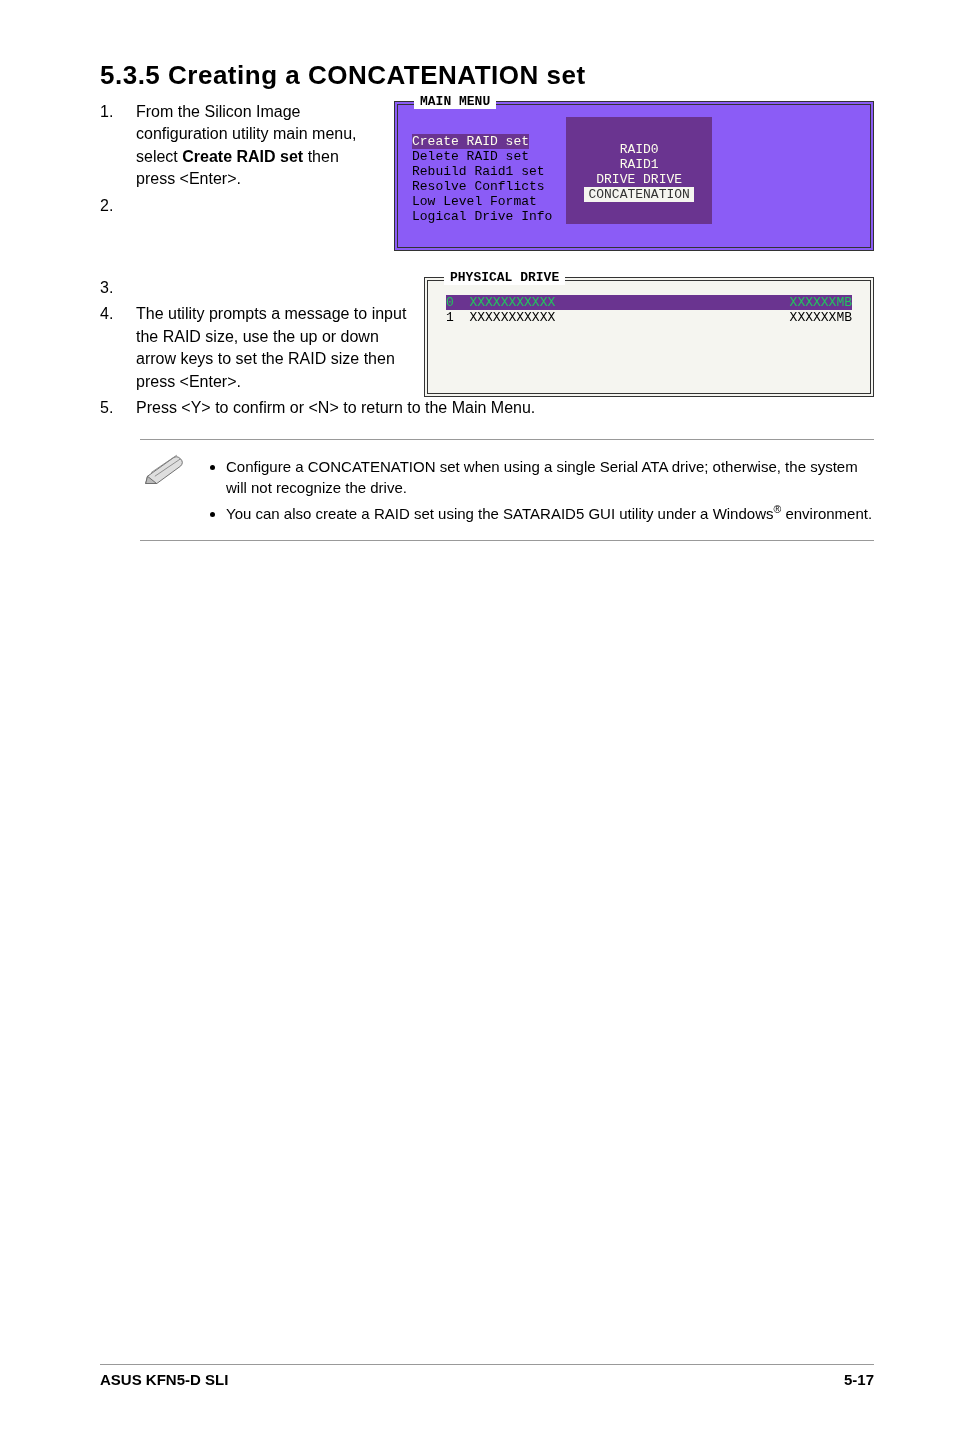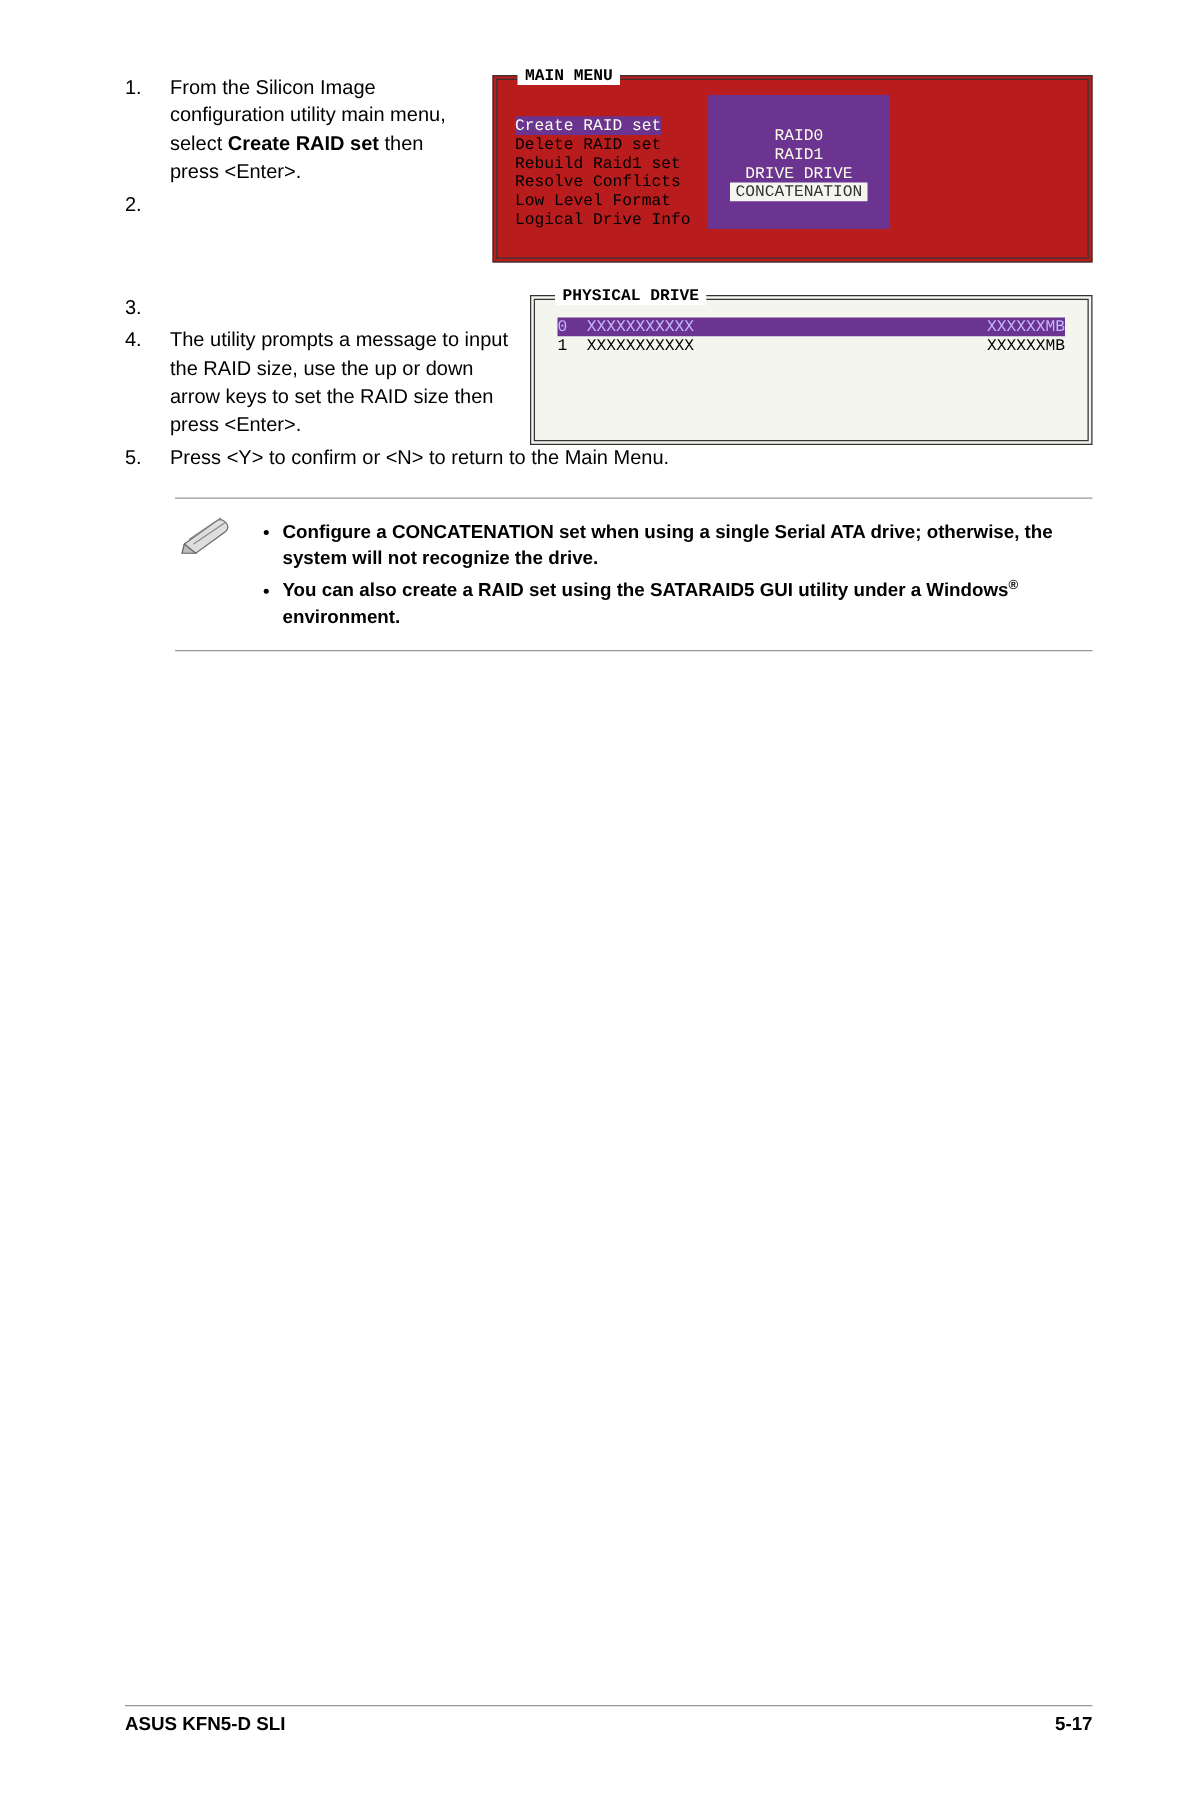--- a/index.html
+++ b/index.html
@@ -181,6 +181,7 @@
 
 <div class="page">
 
+  <h2 class="section">5.3.5   Creating a CONCATENATION set</h2>
 
   <div class="row">
     <div class="steps-left">

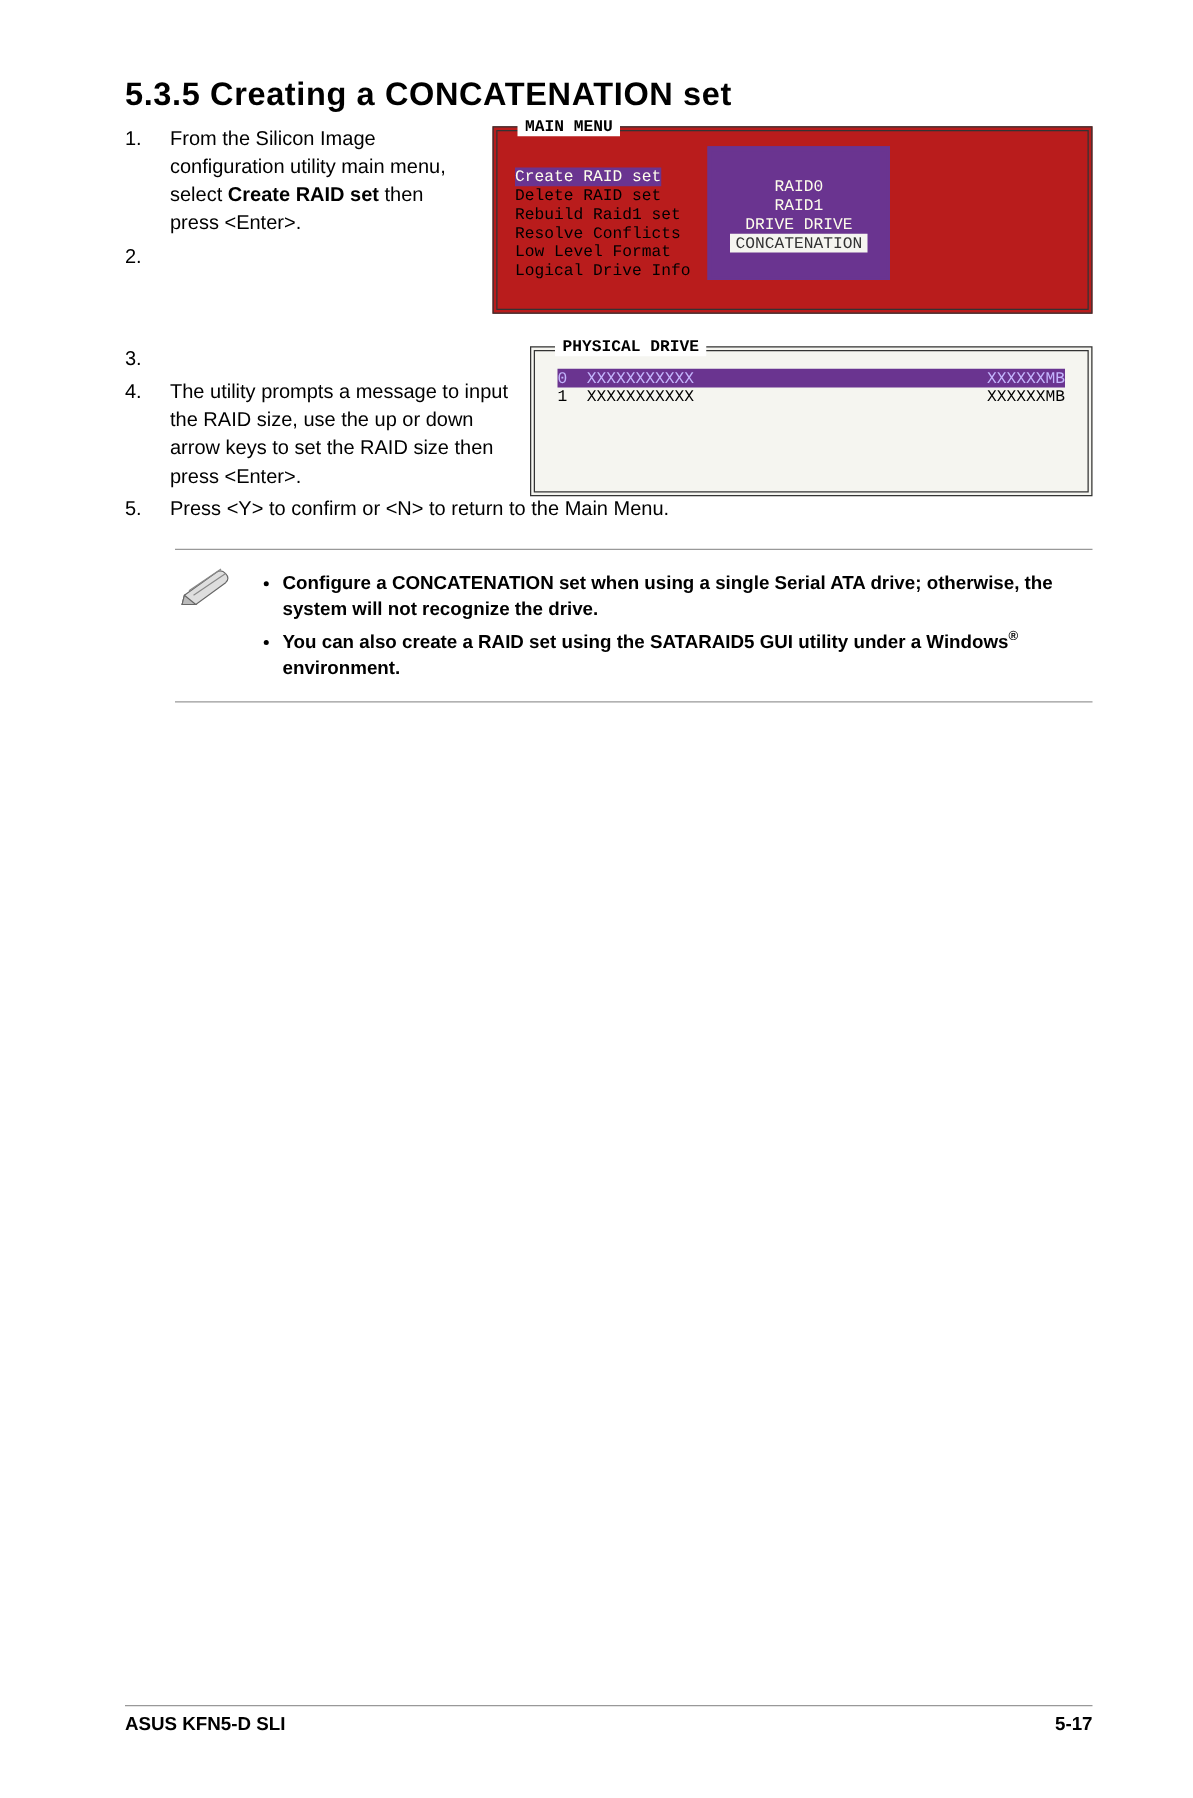--- a/index.html
+++ b/index.html
@@ -58,7 +58,7 @@
     flex: 1;
     position: relative;
     border: 4px double #333;
-    background: #b91c1c;
+    background: #8b5cf6;
     padding: 14px 14px 16px 14px;
     font-family: "Courier New", monospace;
     font-size: 13px;

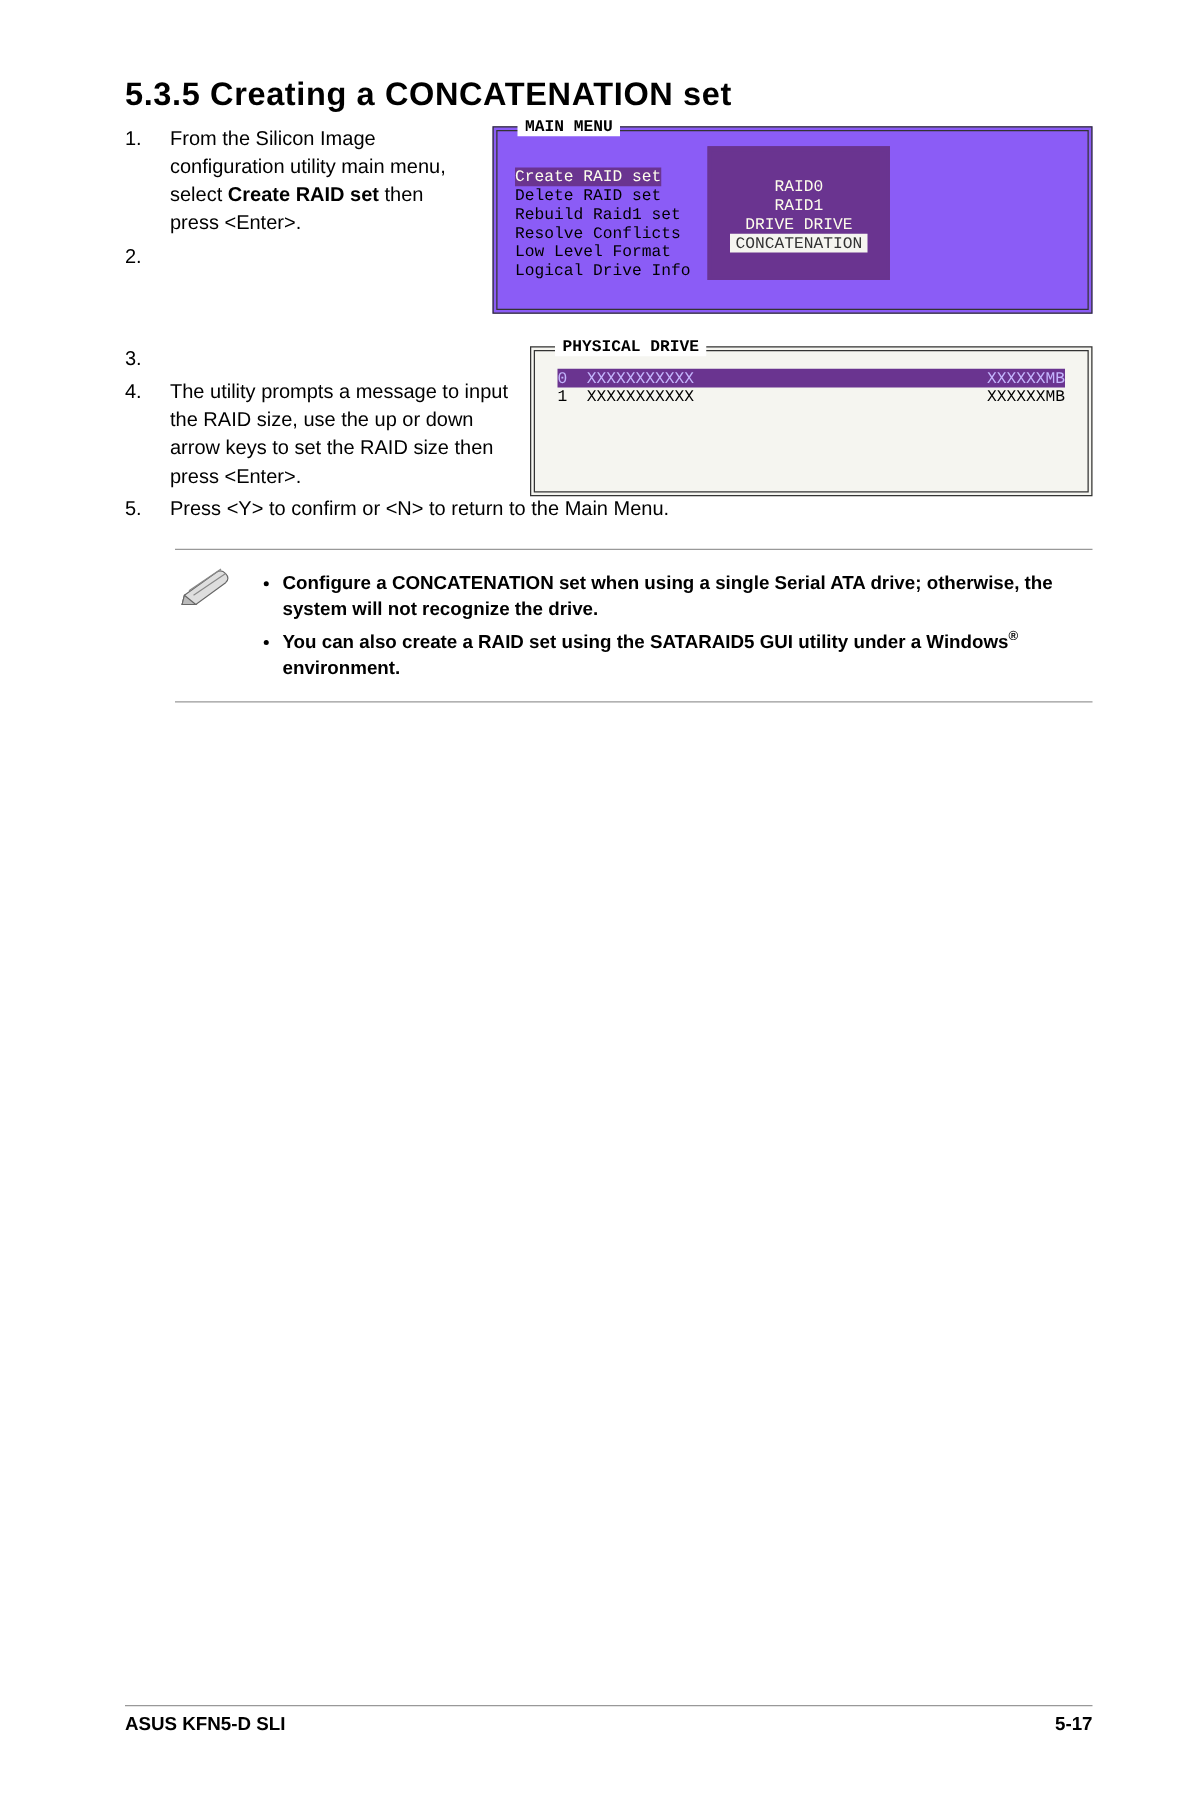--- a/index.html
+++ b/index.html
@@ -126,7 +126,7 @@
   }
   .phys-row.sel {
     background: #6a3490;
-    color: #c4b5fd;
+    color: #22c55e;
   }
 
   .step-wide {

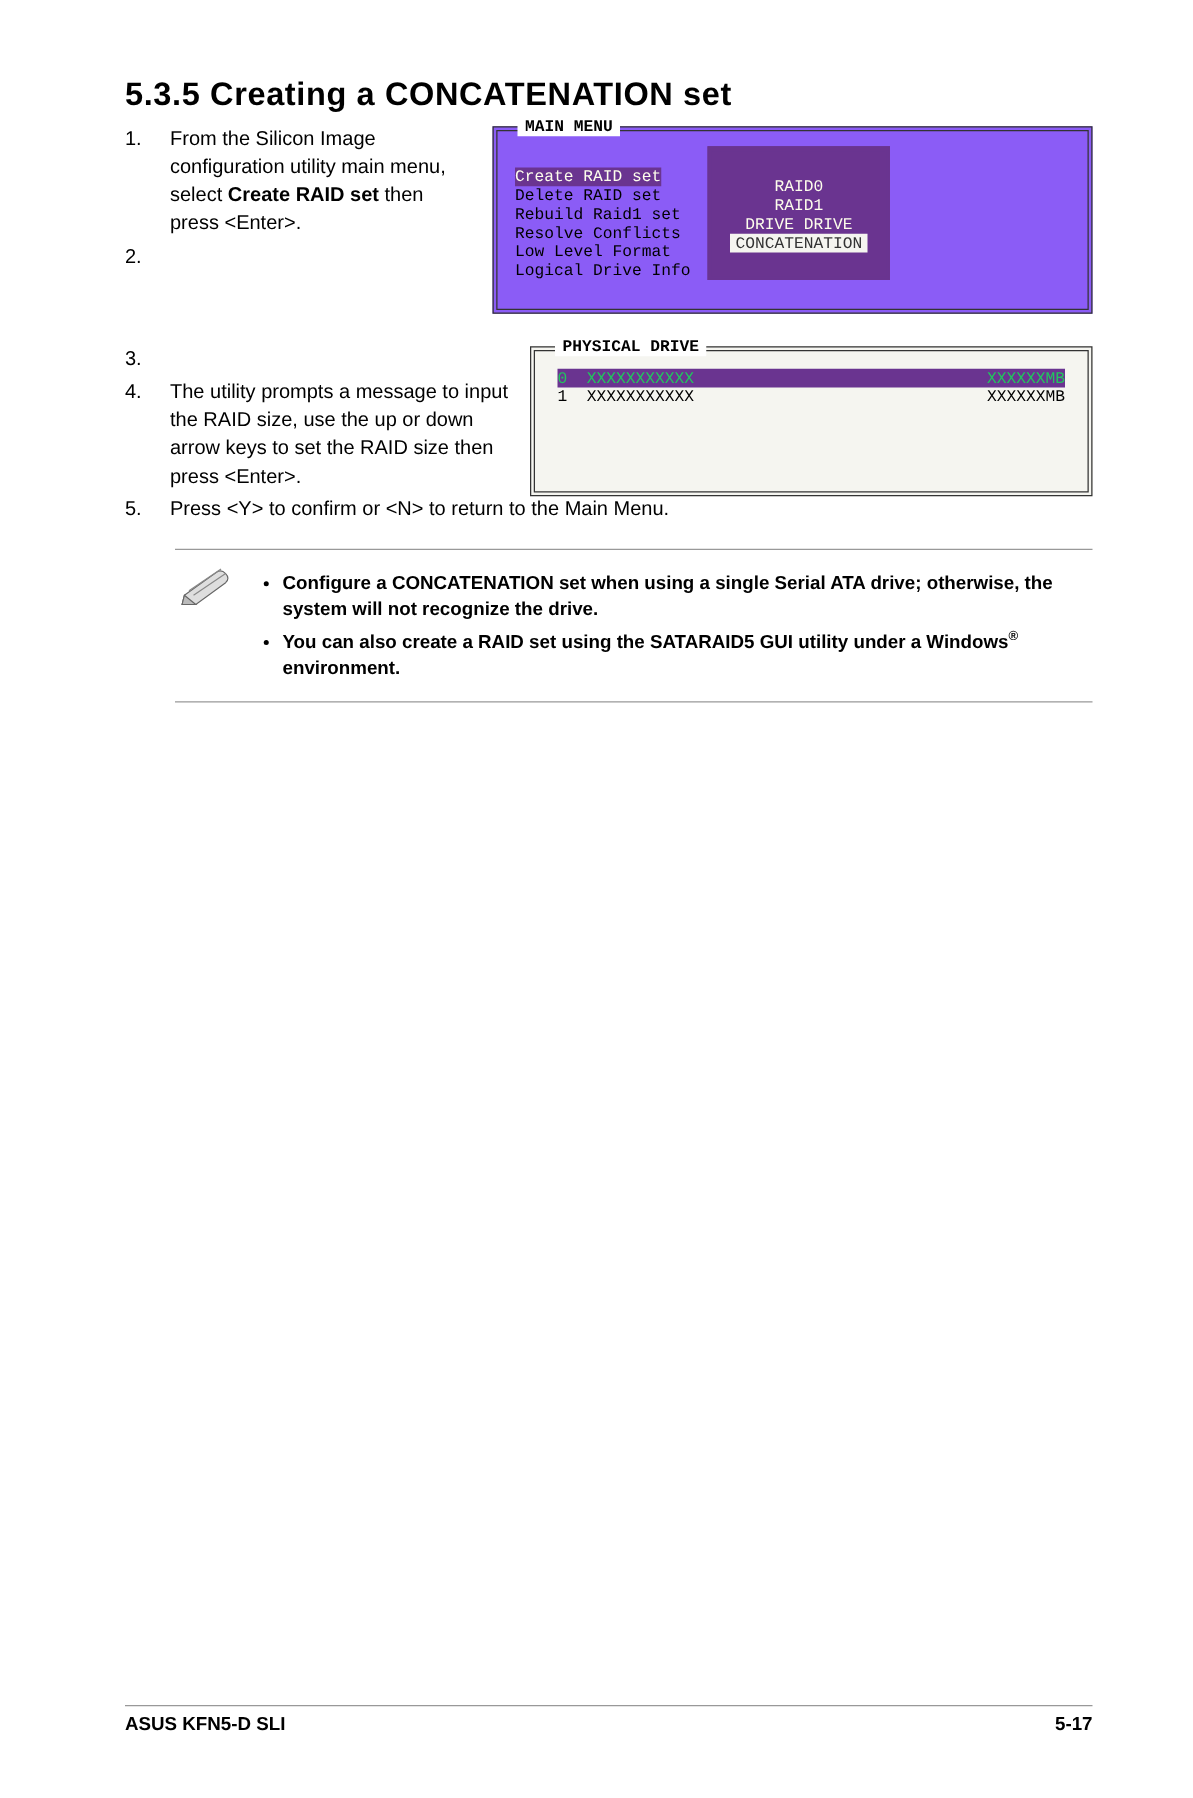--- a/index.html
+++ b/index.html
@@ -159,7 +159,6 @@
     font-size: 15px;
     line-height: 1.4;
     margin: 4px 0;
-    font-weight: bold;
   }
   sup { font-size: 0.7em; }
 

